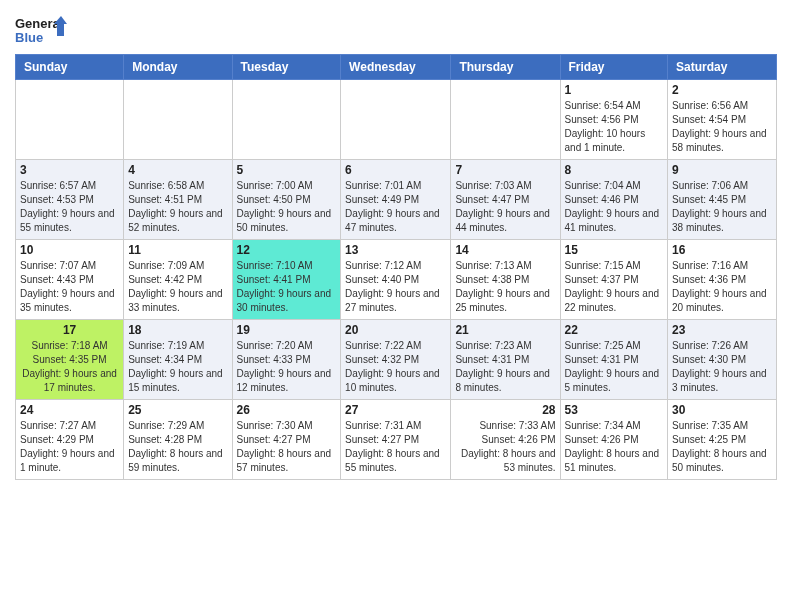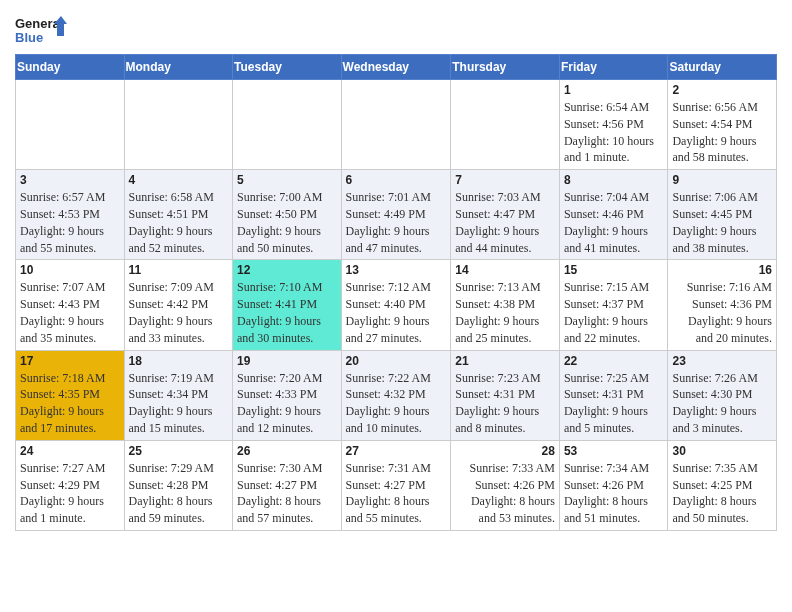--- a/index.html
+++ b/index.html
@@ -46,7 +46,7 @@
     .calendar th {
       background-color: #3c6dbf;
       color: #fff;
-      padding: 5px 1px;
+      padding: 5px 8px;
       text-align: left;
       font-size: 12px;
       border: 1px solid #5580cc;

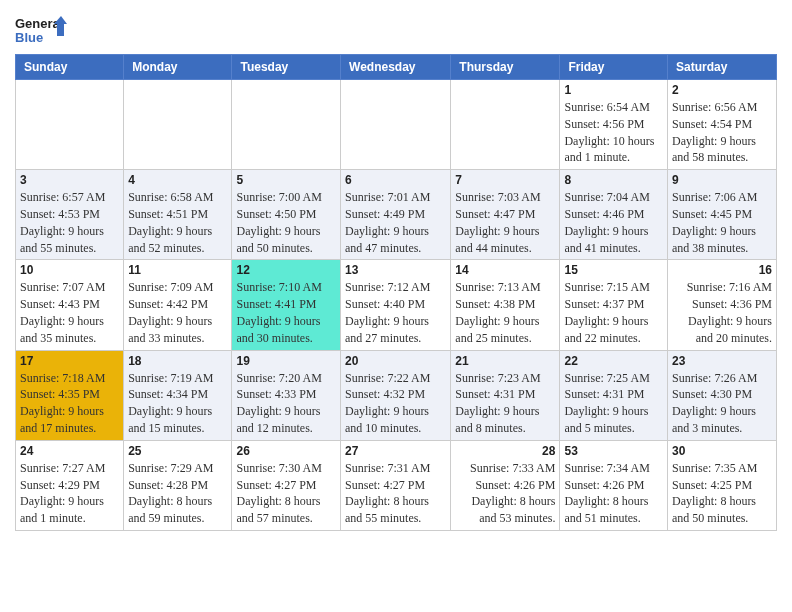--- a/index.html
+++ b/index.html
@@ -74,8 +74,7 @@
     .day-info {
       color: #333;
       line-height: 1.4;
-      font-size: 12px;
-      font-family: Liberation Serif, serif;
+      font-size: 10px;
     }
     .empty-cell {
       background: #fff !important;

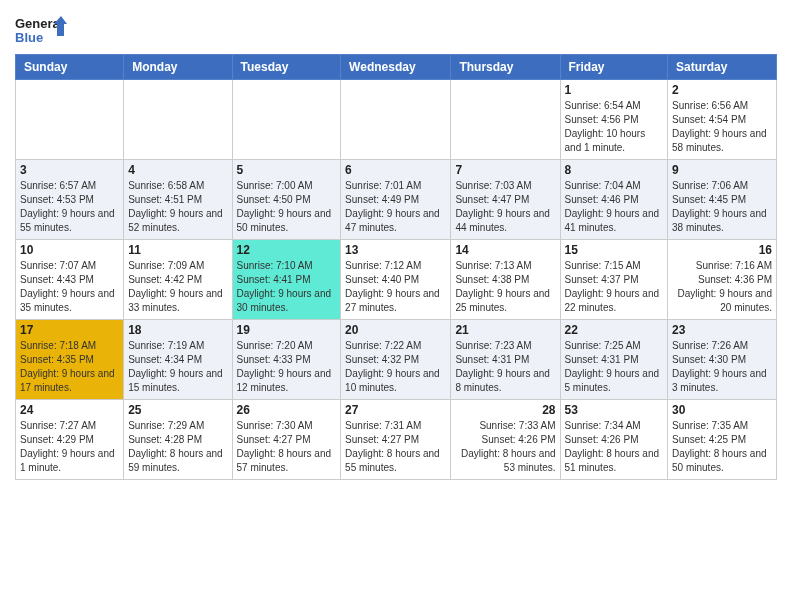--- a/index.html
+++ b/index.html
@@ -187,7 +187,7 @@
             <div class="day-num">15</div>
             <div class="day-info">Sunrise: 7:15 AM<br>Sunset: 4:37 PM<br>Daylight: 9 hours and 22 minutes.</div>
           </td>
-          <td style="background: rgb(255, 255, 255); text-align: right;">
+          <td style="background: rgb(255, 255, 255);">
             <div class="day-num">16</div>
             <div class="day-info">Sunrise: 7:16 AM<br>Sunset: 4:36 PM<br>Daylight: 9 hours and 20 minutes.</div>
           </td>

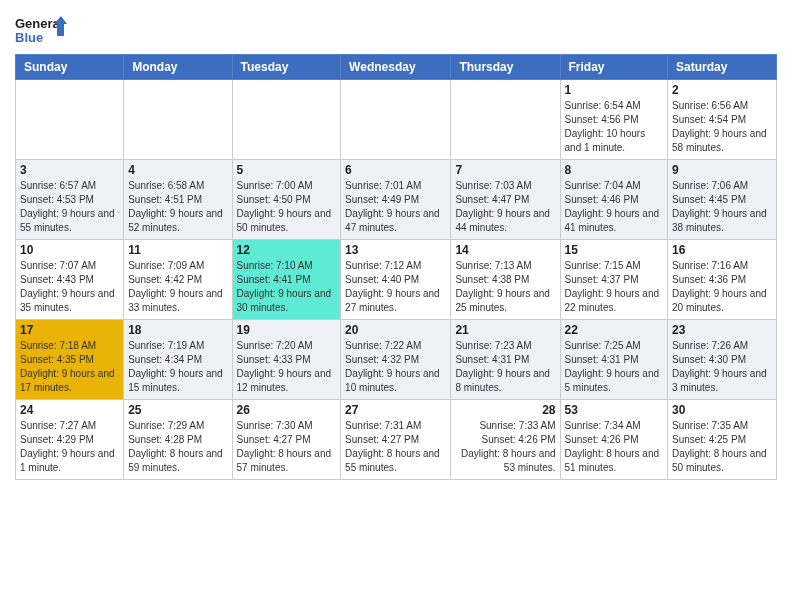--- a/index.html
+++ b/index.html
@@ -193,7 +193,7 @@
           </td>
         </tr>
         <tr class="row-4">
-          <td style="background: #eab308;">
+          <td style="background: #bef264; text-align: center;">
             <div class="day-num">17</div>
             <div class="day-info">Sunrise: 7:18 AM<br>Sunset: 4:35 PM<br>Daylight: 9 hours and 17 minutes.</div>
           </td>

